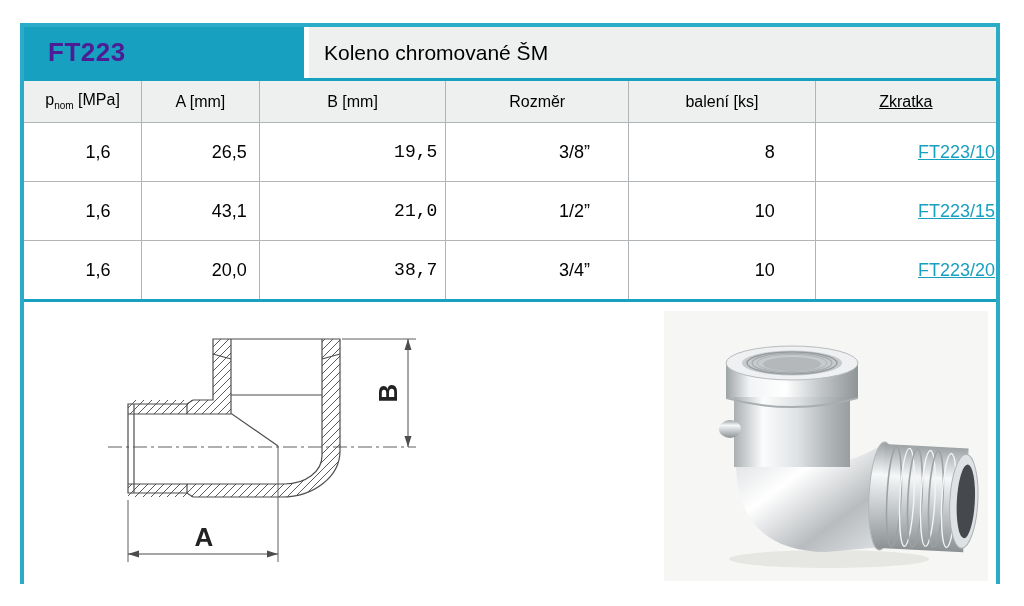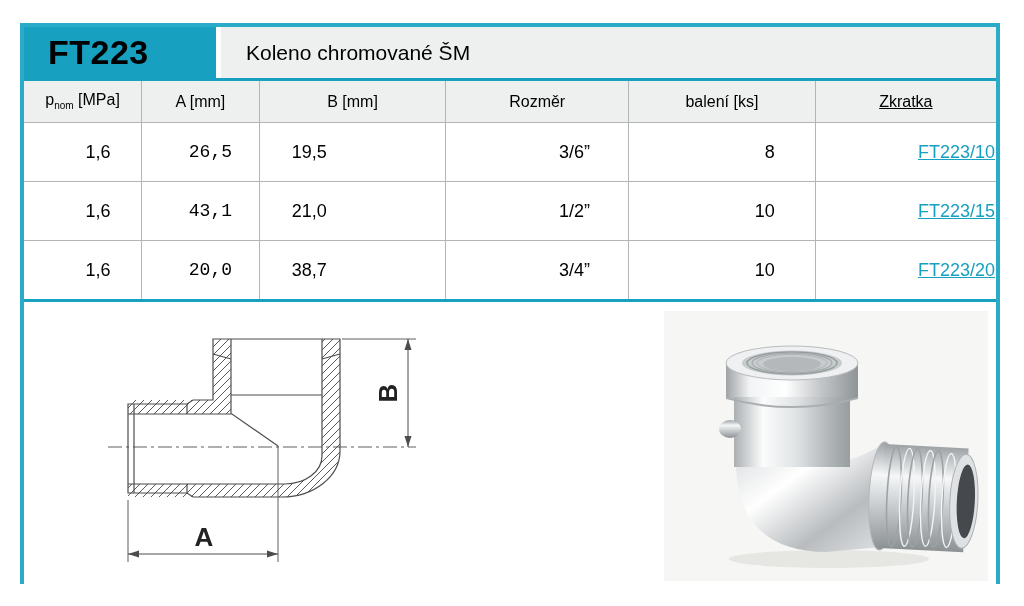--- a/index.html
+++ b/index.html
@@ -9,9 +9,9 @@
          border:4px solid var(--border,#2aabc8);background:#fff;}
   
   .band{display:flex;height:51px;}
-  .code-box{width:192px;background:var(--accent,#18a0c0);color:#000000;
+  .code-box{width:280px;background:var(--accent,#18a0c0);color:#4c1d95;
             display:flex;align-items:center;padding-left:24px;box-sizing:border-box;
-            font-size:34px;font-weight:bold;letter-spacing:.5px;}
+            font-size:26px;font-weight:bold;letter-spacing:.5px;}
   .band-gap{width:5px;background:#ffffff;}
   .title-cell{flex:1;background:var(--band,#eef0f0);display:flex;align-items:center;
               padding-left:25px;font-size:21px;}

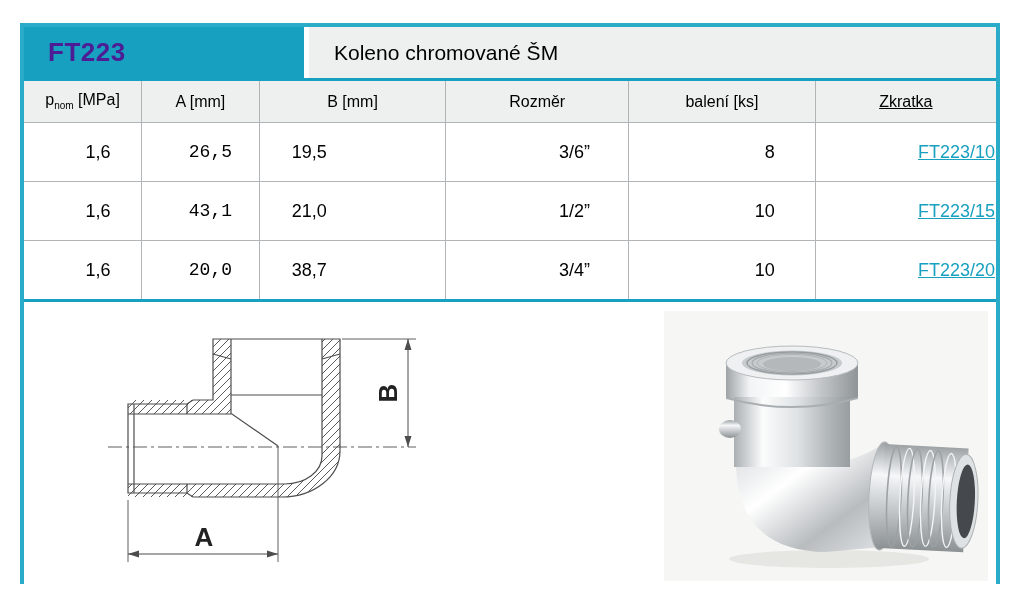--- a/index.html
+++ b/index.html
@@ -14,7 +14,7 @@
             font-size:26px;font-weight:bold;letter-spacing:.5px;}
   .band-gap{width:5px;background:#ffffff;}
   .title-cell{flex:1;background:var(--band,#eef0f0);display:flex;align-items:center;
-              padding-left:25px;font-size:21px;}
+              padding-left:15px;font-size:21px;}
   .hr-teal{height:3px;background:var(--accent,#18a0c0);}
   
   table.specs{width:100%;border-collapse:collapse;table-layout:fixed;background:#fff;}

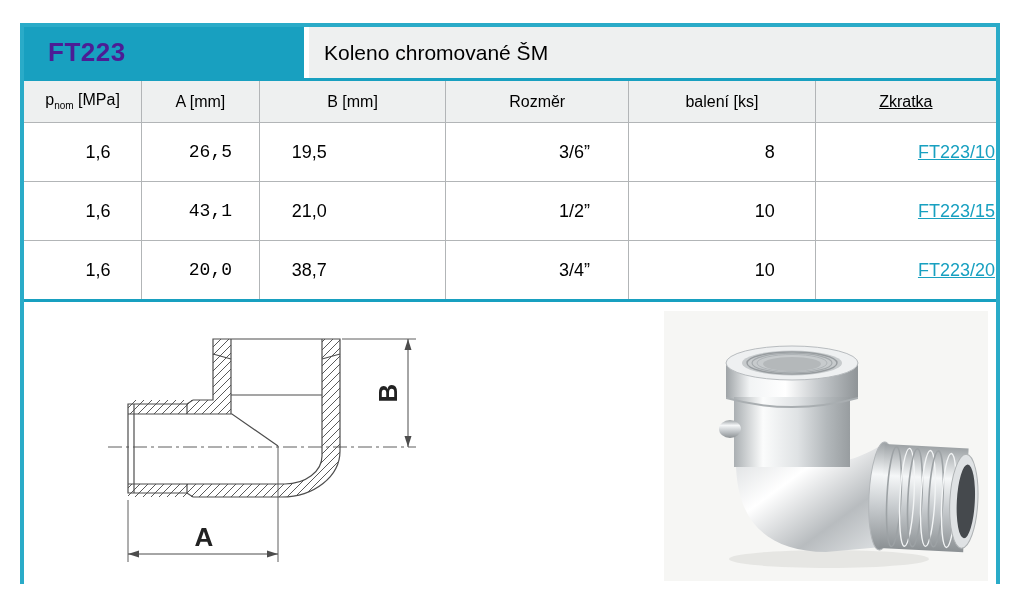--- a/index.html
+++ b/index.html
@@ -27,7 +27,7 @@
   table.specs tbody tr:last-child td{border-bottom:none;}
   table.specs td{height:56px;font-size:18px;background:#fff;padding-left:32px;}
   td.c-pnom{text-align:center;}
-  td.c-a{text-align:center;padding-right:12px;font-family:Liberation Mono, monospace;}
+  td.c-a{text-align:right;padding-right:12px;}
   td.c-b{padding-right:8px;}
   td.c-roz{text-align:right;padding-right:38px;}
   td.c-bal{text-align:right;padding-right:40px;}

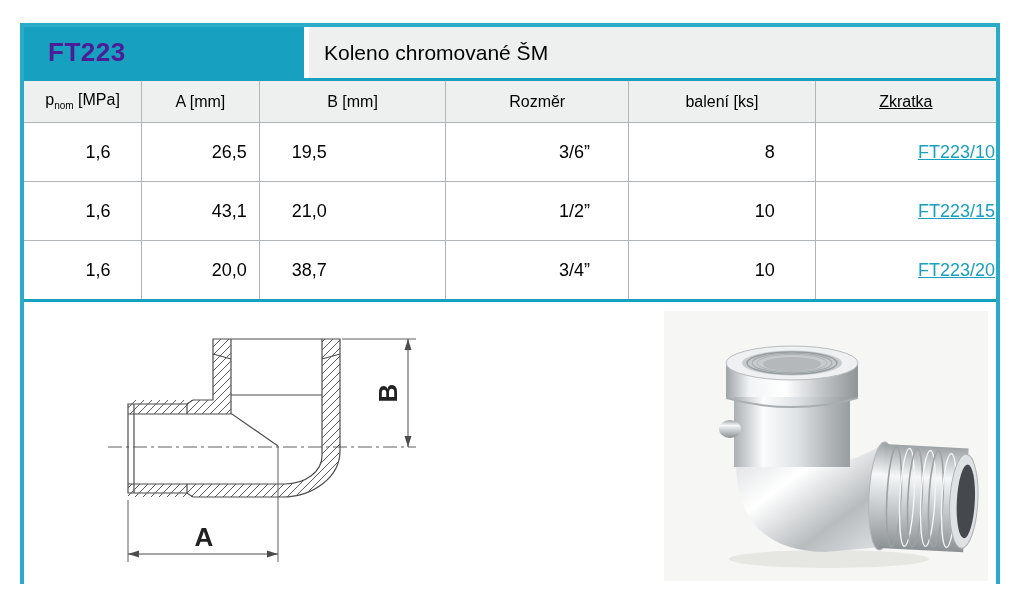--- a/index.html
+++ b/index.html
@@ -28,7 +28,7 @@
   table.specs td{height:56px;font-size:18px;background:#fff;padding-left:32px;}
   td.c-pnom{text-align:center;}
   td.c-a{text-align:right;padding-right:12px;}
-  td.c-b{padding-right:8px;}
+  td.c-b{text-align:right;padding-right:8px;font-family:Liberation Mono, monospace;}
   td.c-roz{text-align:right;padding-right:38px;}
   td.c-bal{text-align:right;padding-right:40px;}
   td.c-zkr{text-align:right;background:var(--band,#eef0f0);

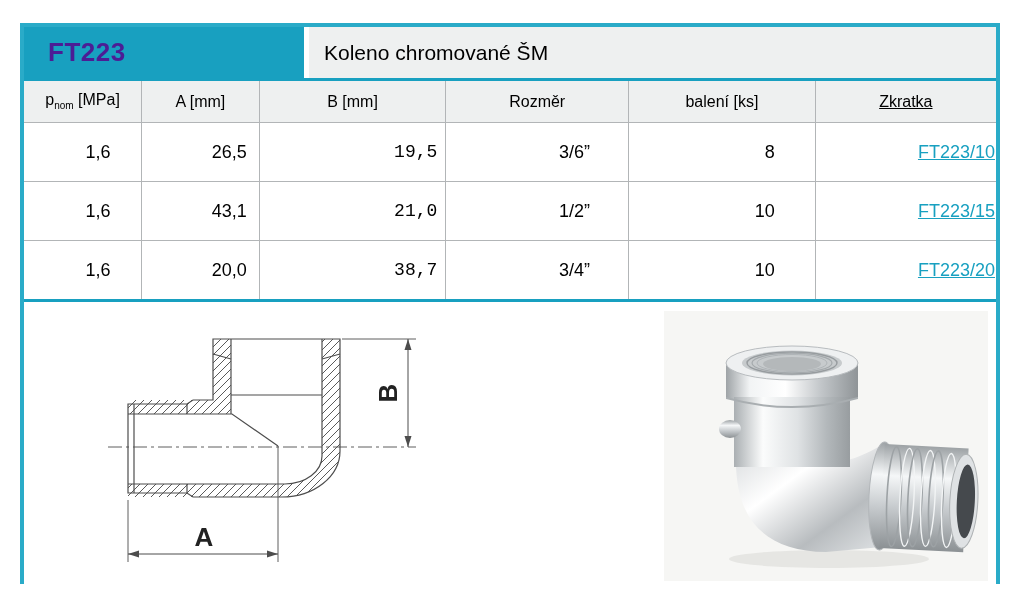--- a/index.html
+++ b/index.html
@@ -78,7 +78,7 @@
           <td class="c-pnom">1,6</td>
           <td class="c-a">26,5</td>
           <td class="c-b">19,5</td>
-          <td class="c-roz">3/6”</td>
+          <td class="c-roz">3/8”</td>
           <td class="c-bal">8</td>
           <td class="c-zkr">FT223/10</td>
         </tr>

